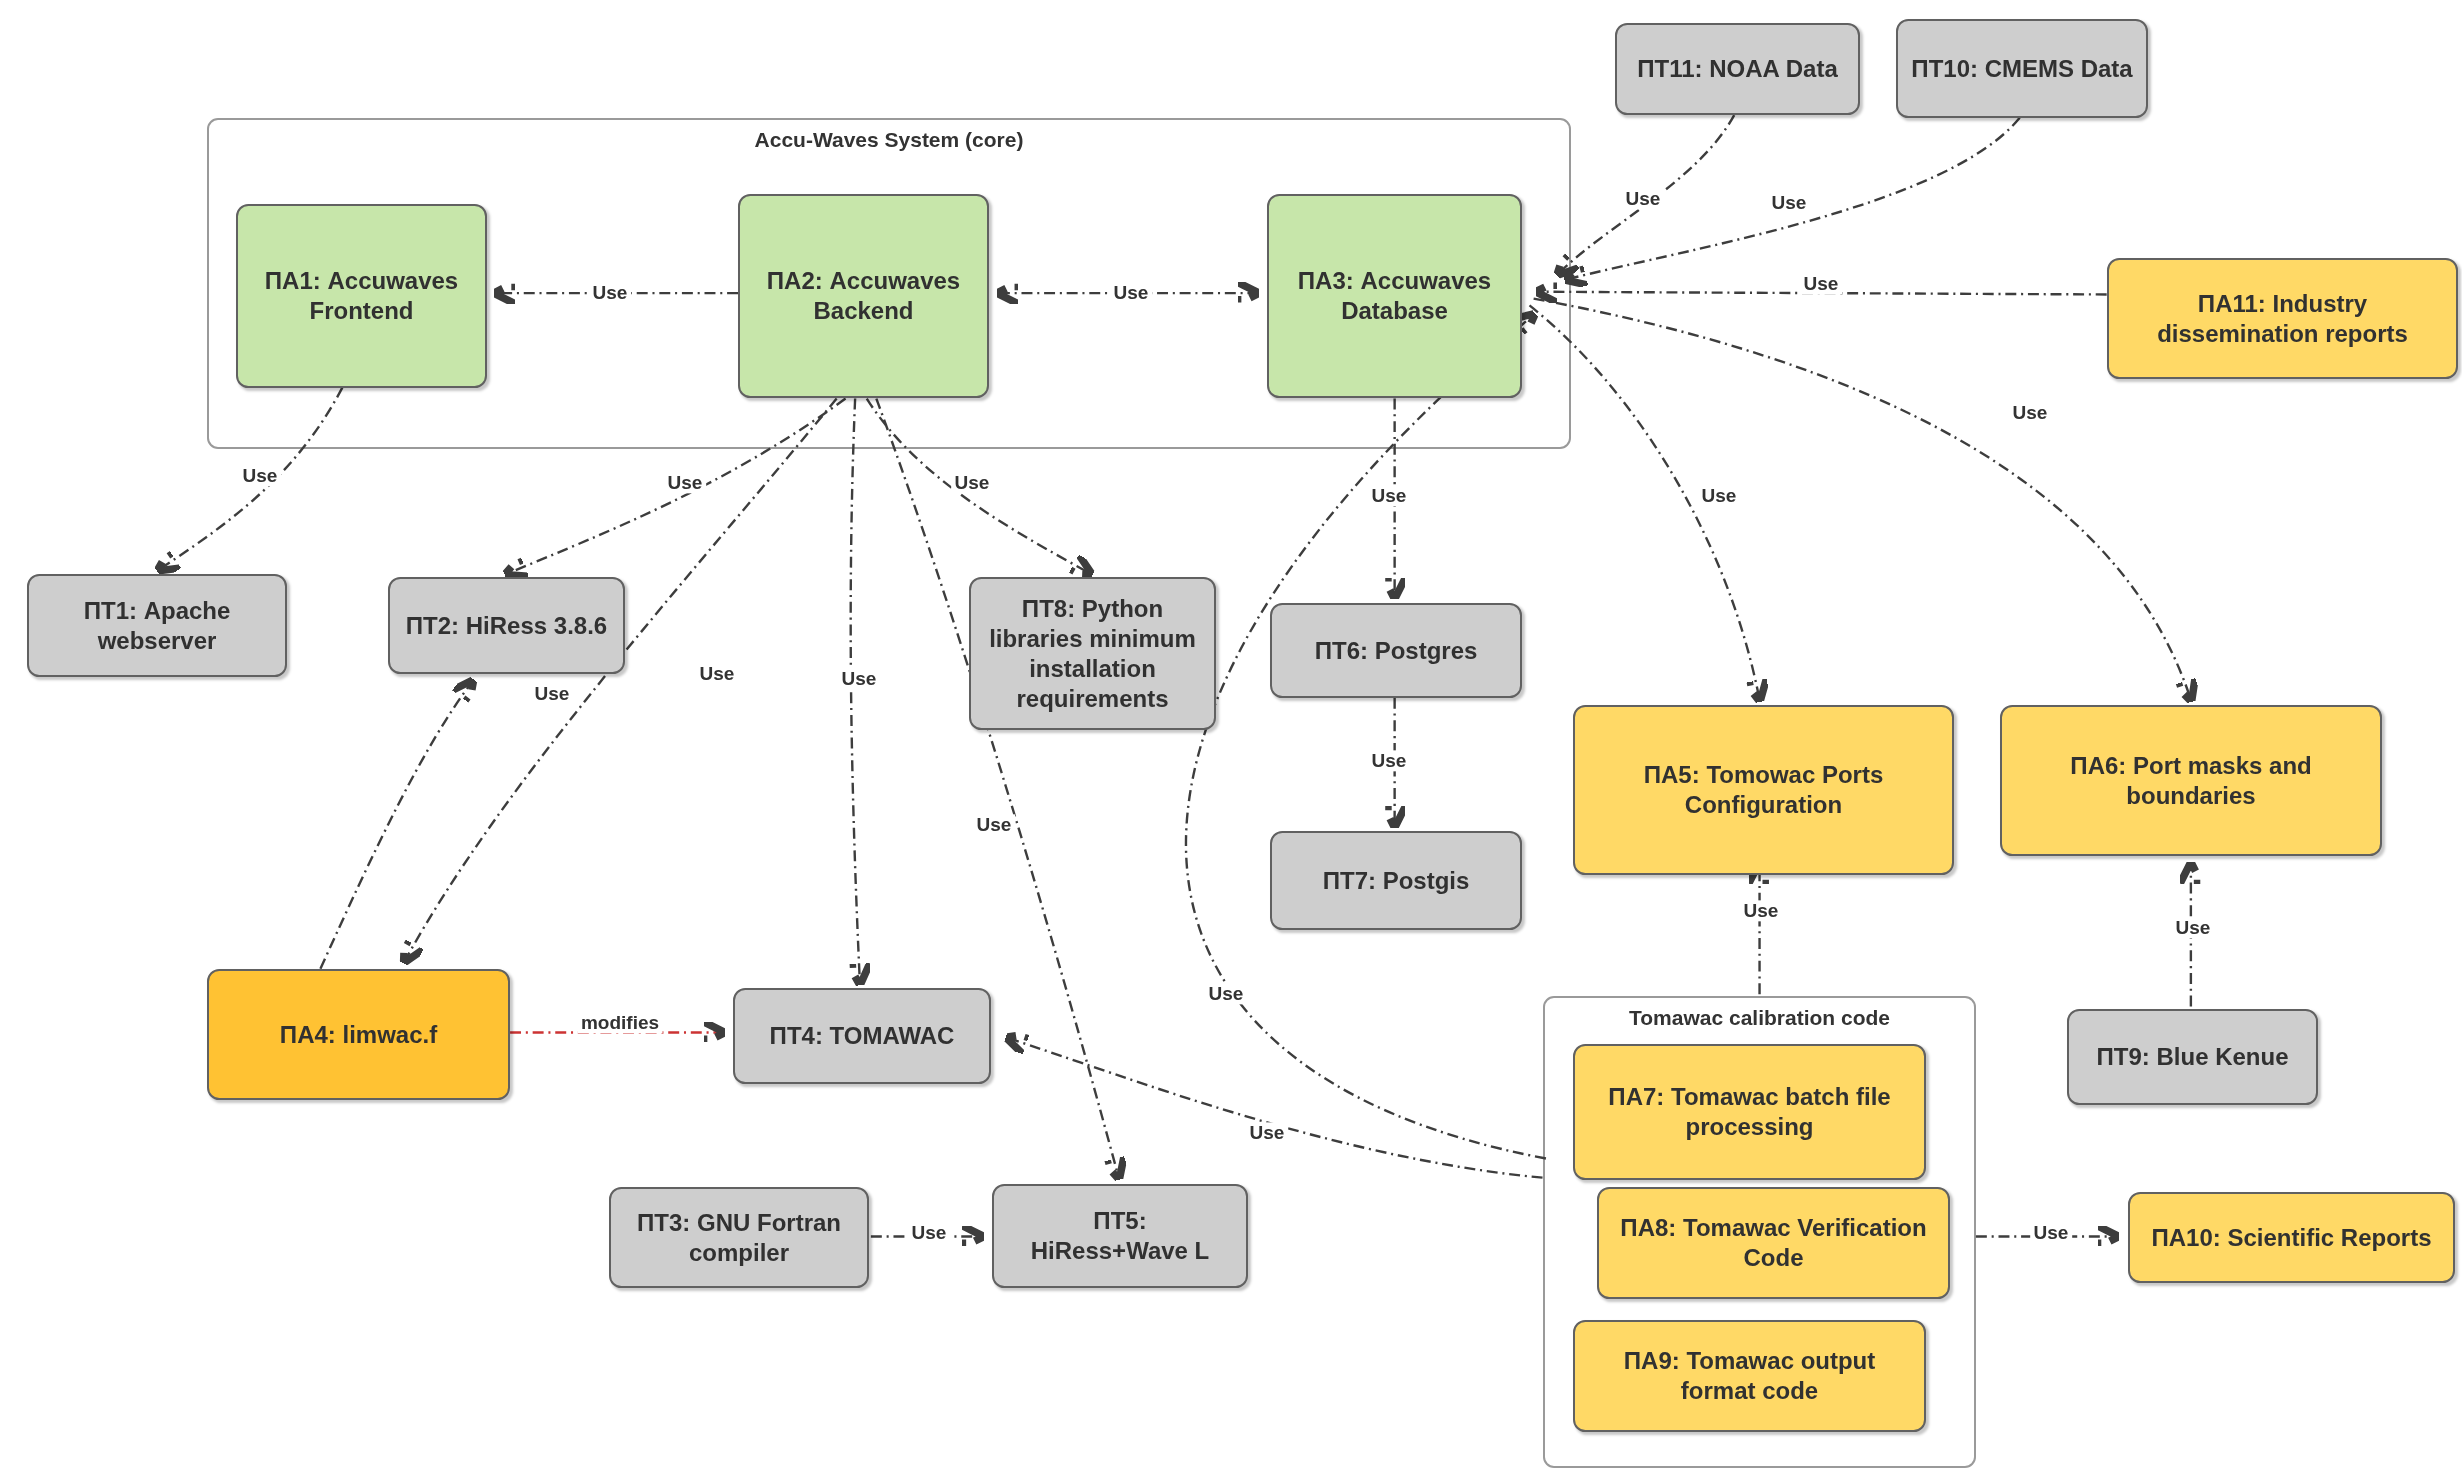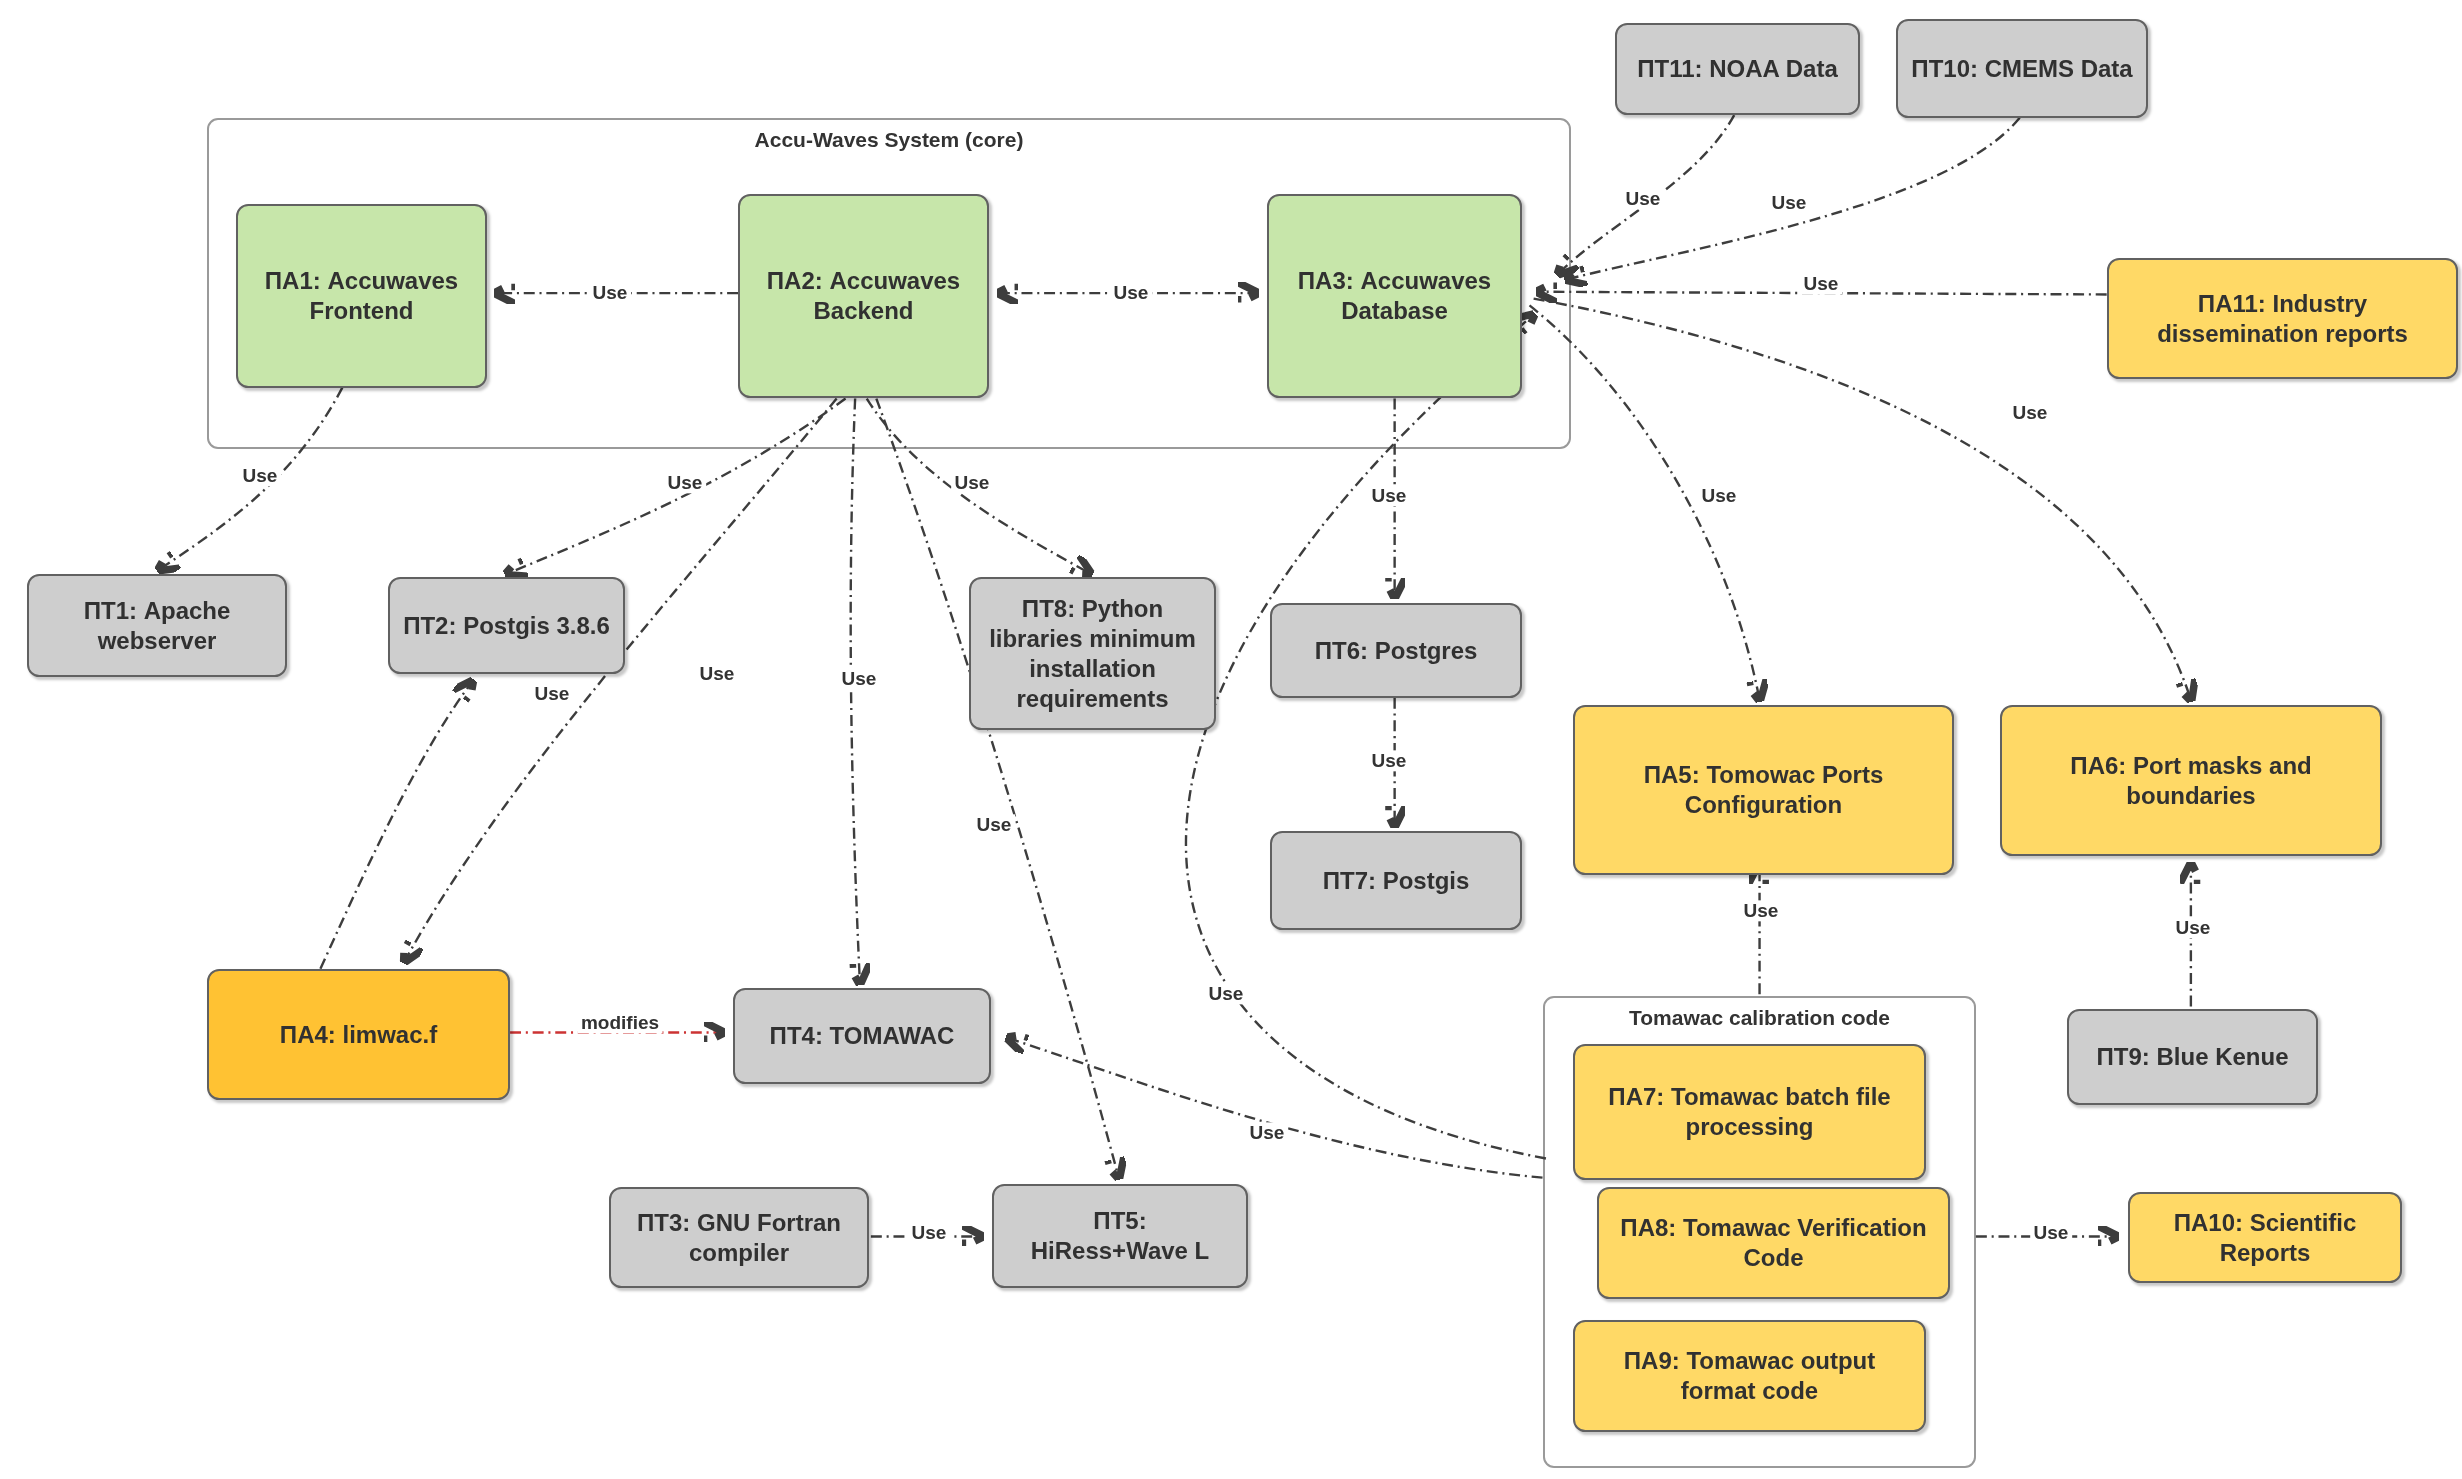--- a/index.html
+++ b/index.html
@@ -81,7 +81,7 @@
   <div class="node gray" style="left:1896px;top:19px;width:252px;height:99px;"><span>ΠΤ10: CMEMS Data</span></div>
   <div class="node yellow" style="left:2107px;top:258px;width:351px;height:121px;"><span>ΠΑ11: Industry dissemination reports</span></div>
   <div class="node gray" style="left:27px;top:574px;width:260px;height:103px;"><span>ΠΤ1: Apache webserver</span></div>
-  <div class="node gray" style="left:388px;top:577px;width:237px;height:97px;"><span>ΠΤ2: Postgis 3.8.6</span></div>
+  <div class="node gray" style="left:388px;top:577px;width:237px;height:97px;"><span>ΠΤ2: HiRess 3.8.6</span></div>
   <div class="node gray" style="left:969px;top:577px;width:247px;height:153px;"><span>ΠΤ8: Python libraries minimum installation requirements</span></div>
   <div class="node gray" style="left:1270px;top:603px;width:252px;height:95px;"><span>ΠΤ6: Postgres</span></div>
   <div class="node gray" style="left:1270px;top:831px;width:252px;height:99px;"><span>ΠΤ7: Postgis</span></div>

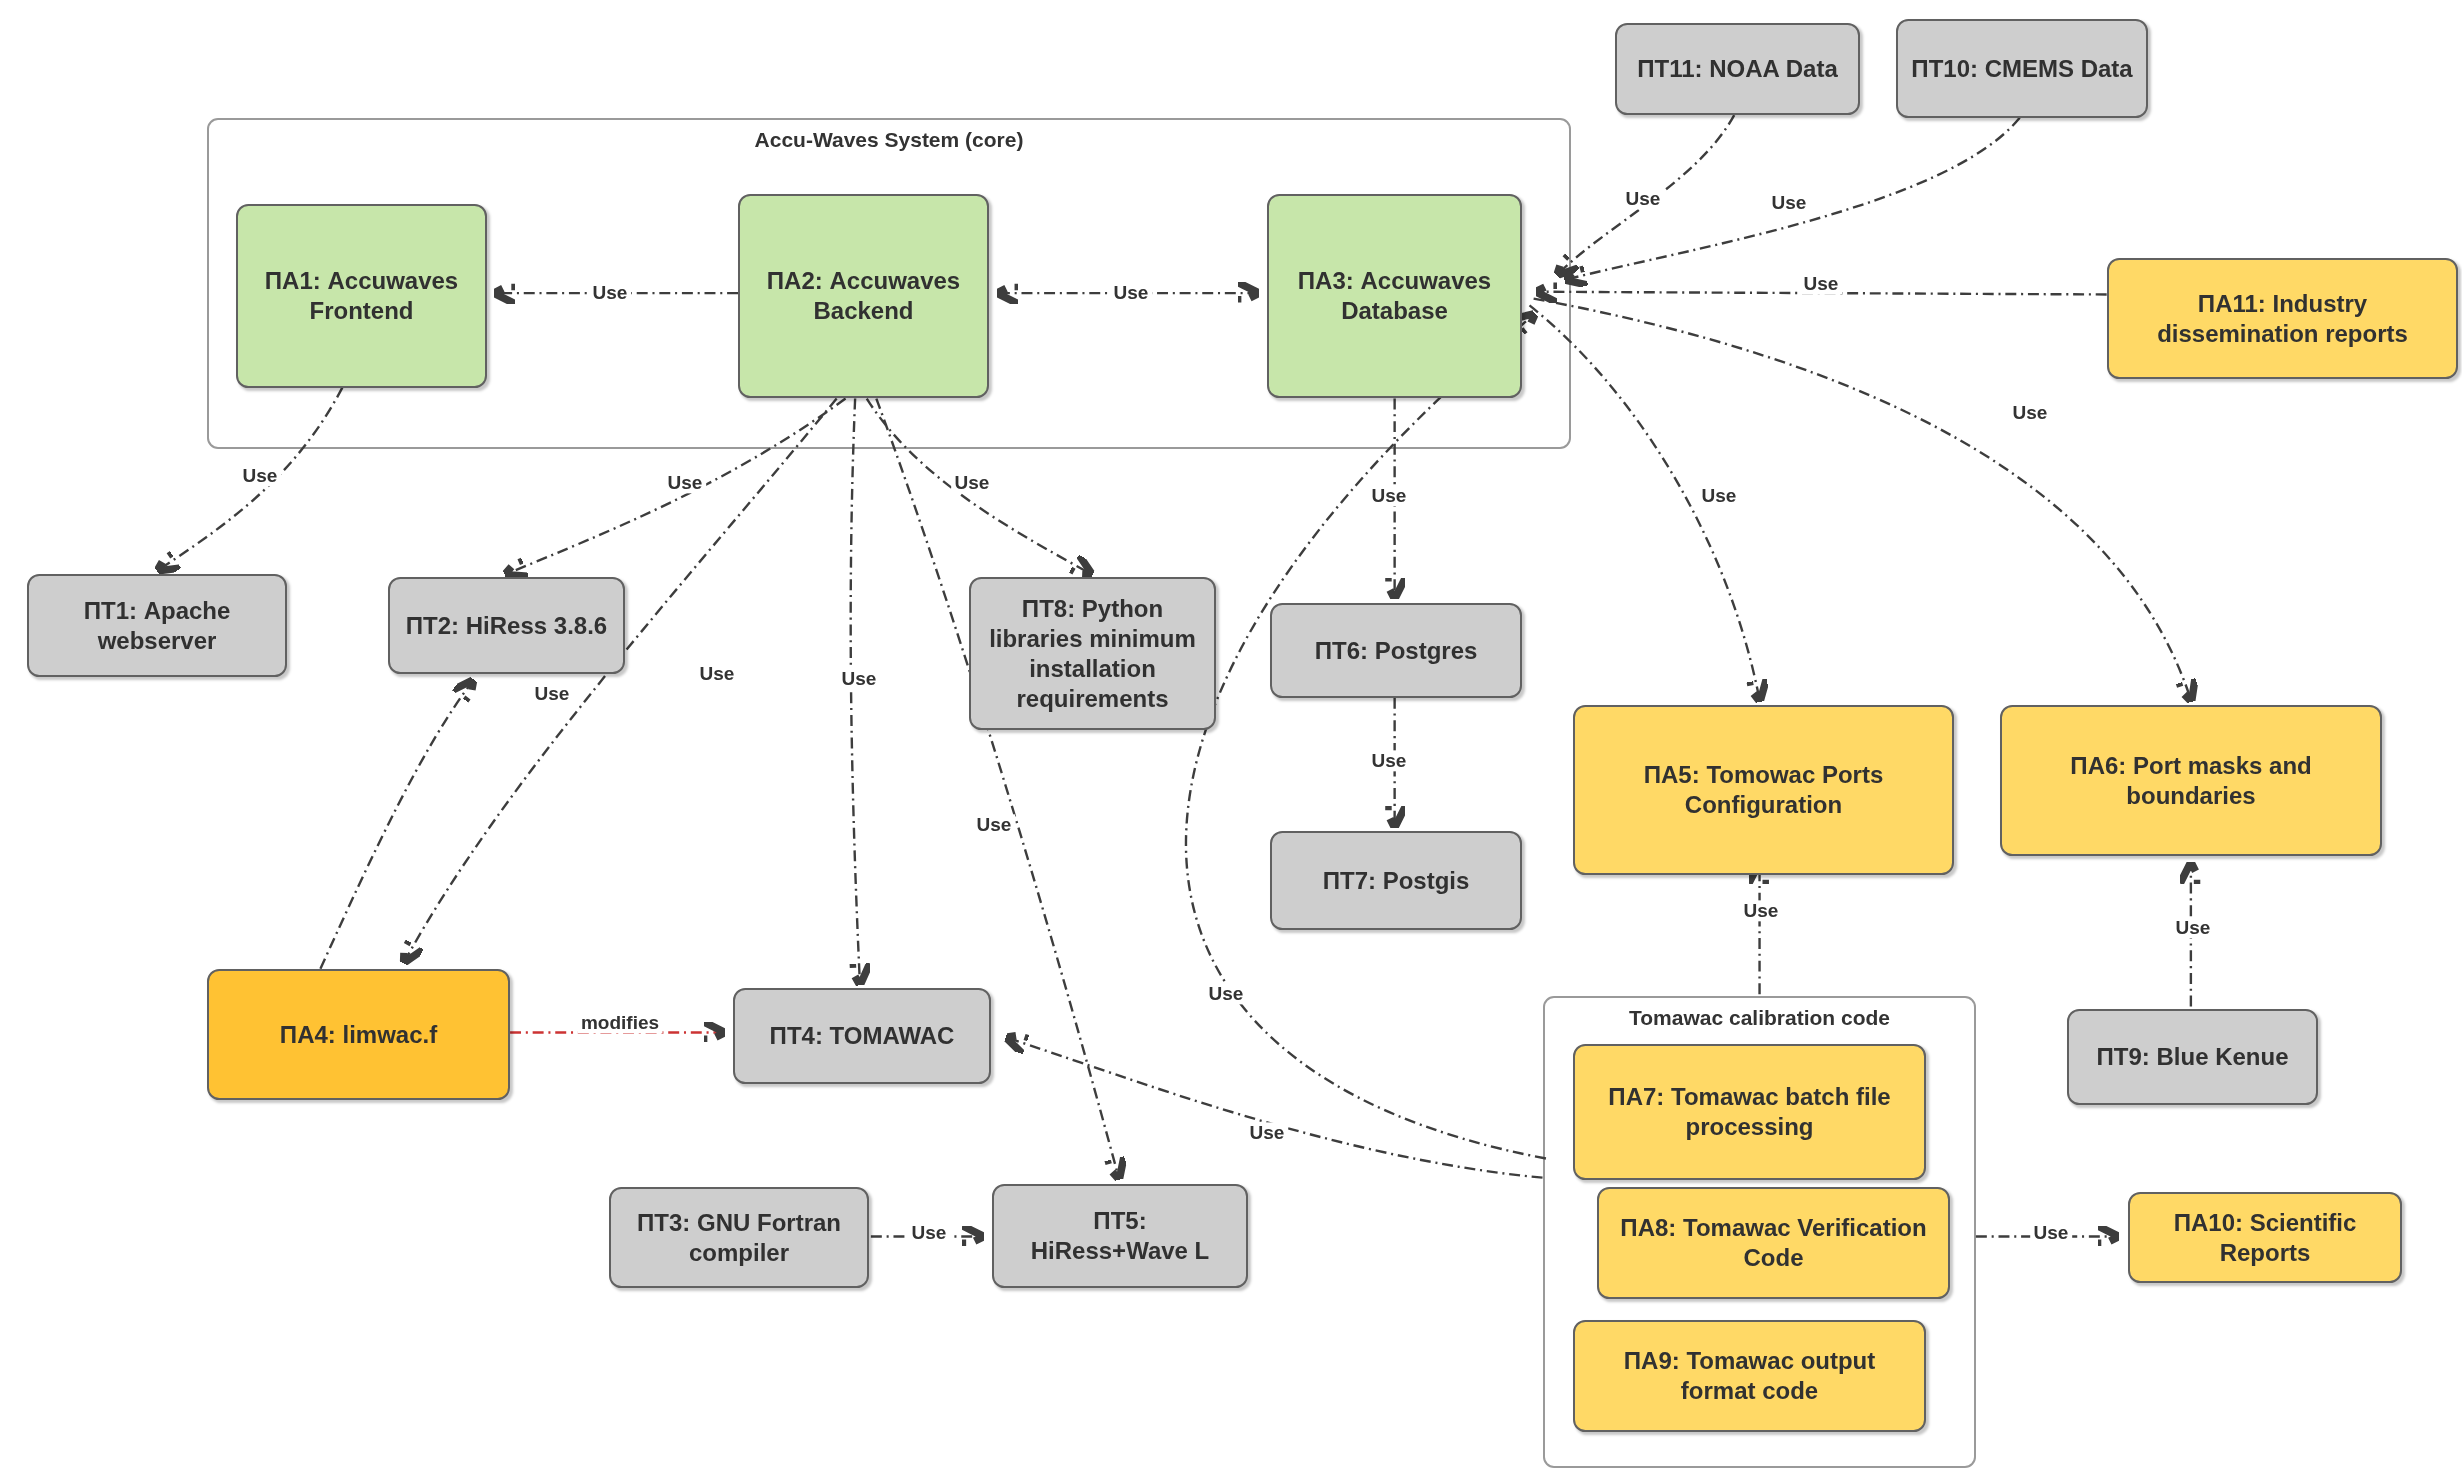--- a/index.html
+++ b/index.html
@@ -96,7 +96,7 @@
   <div class="node yellow" style="left:1573px;top:1187px;width:353px;height:112px;margin-left:24px;"><span>ΠΑ8: Tomawac Verification Code</span></div>
   <div class="node yellow" style="left:1573px;top:1320px;width:353px;height:112px;"><span>ΠΑ9: Tomawac output format code</span></div>
   <div class="node gray" style="left:2067px;top:1009px;width:251px;height:96px;"><span>ΠΤ9: Blue Kenue</span></div>
-  <div class="node yellow" style="left:2128px;top:1192px;width:274px;height:91px;justify-content:flex-end;"><span>ΠΑ10: Scientific Reports</span></div>
+  <div class="node yellow" style="left:2128px;top:1192px;width:327px;height:91px;"><span>ΠΑ10: Scientific Reports</span></div>
 
   <div class="edge-label" style="left:610px;top:293px;">Use</div>
   <div class="edge-label" style="left:1131px;top:293px;">Use</div>

